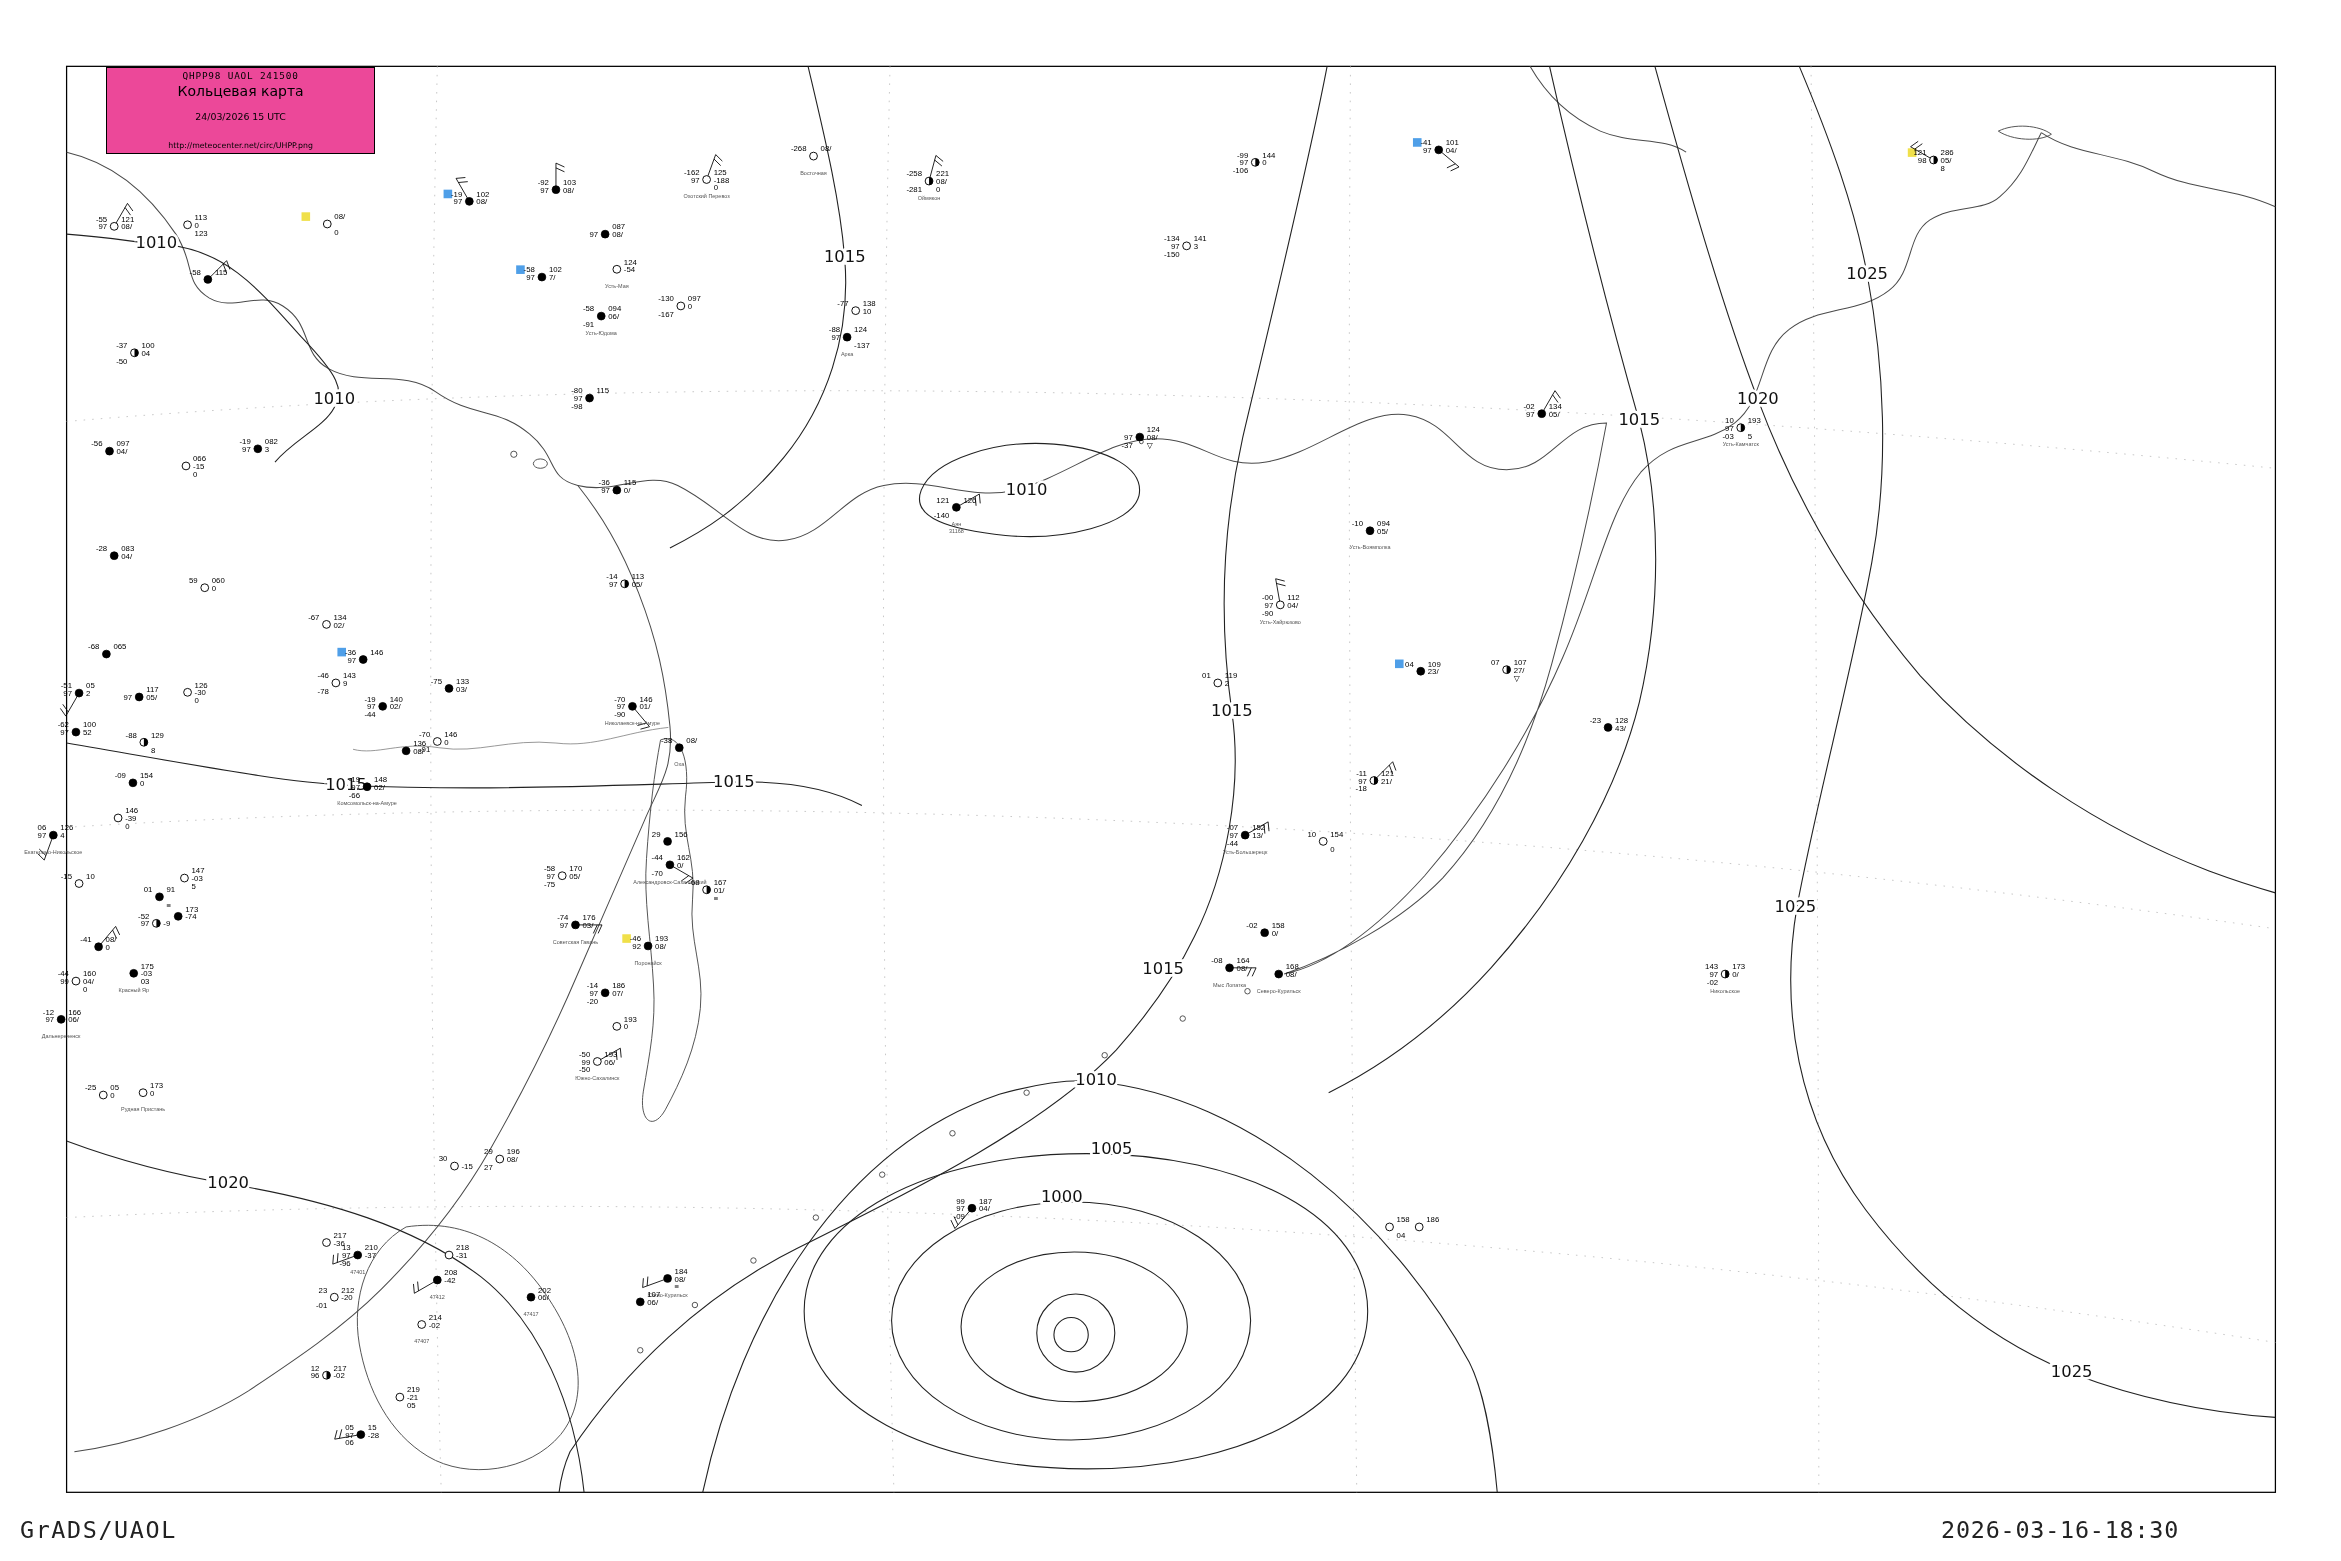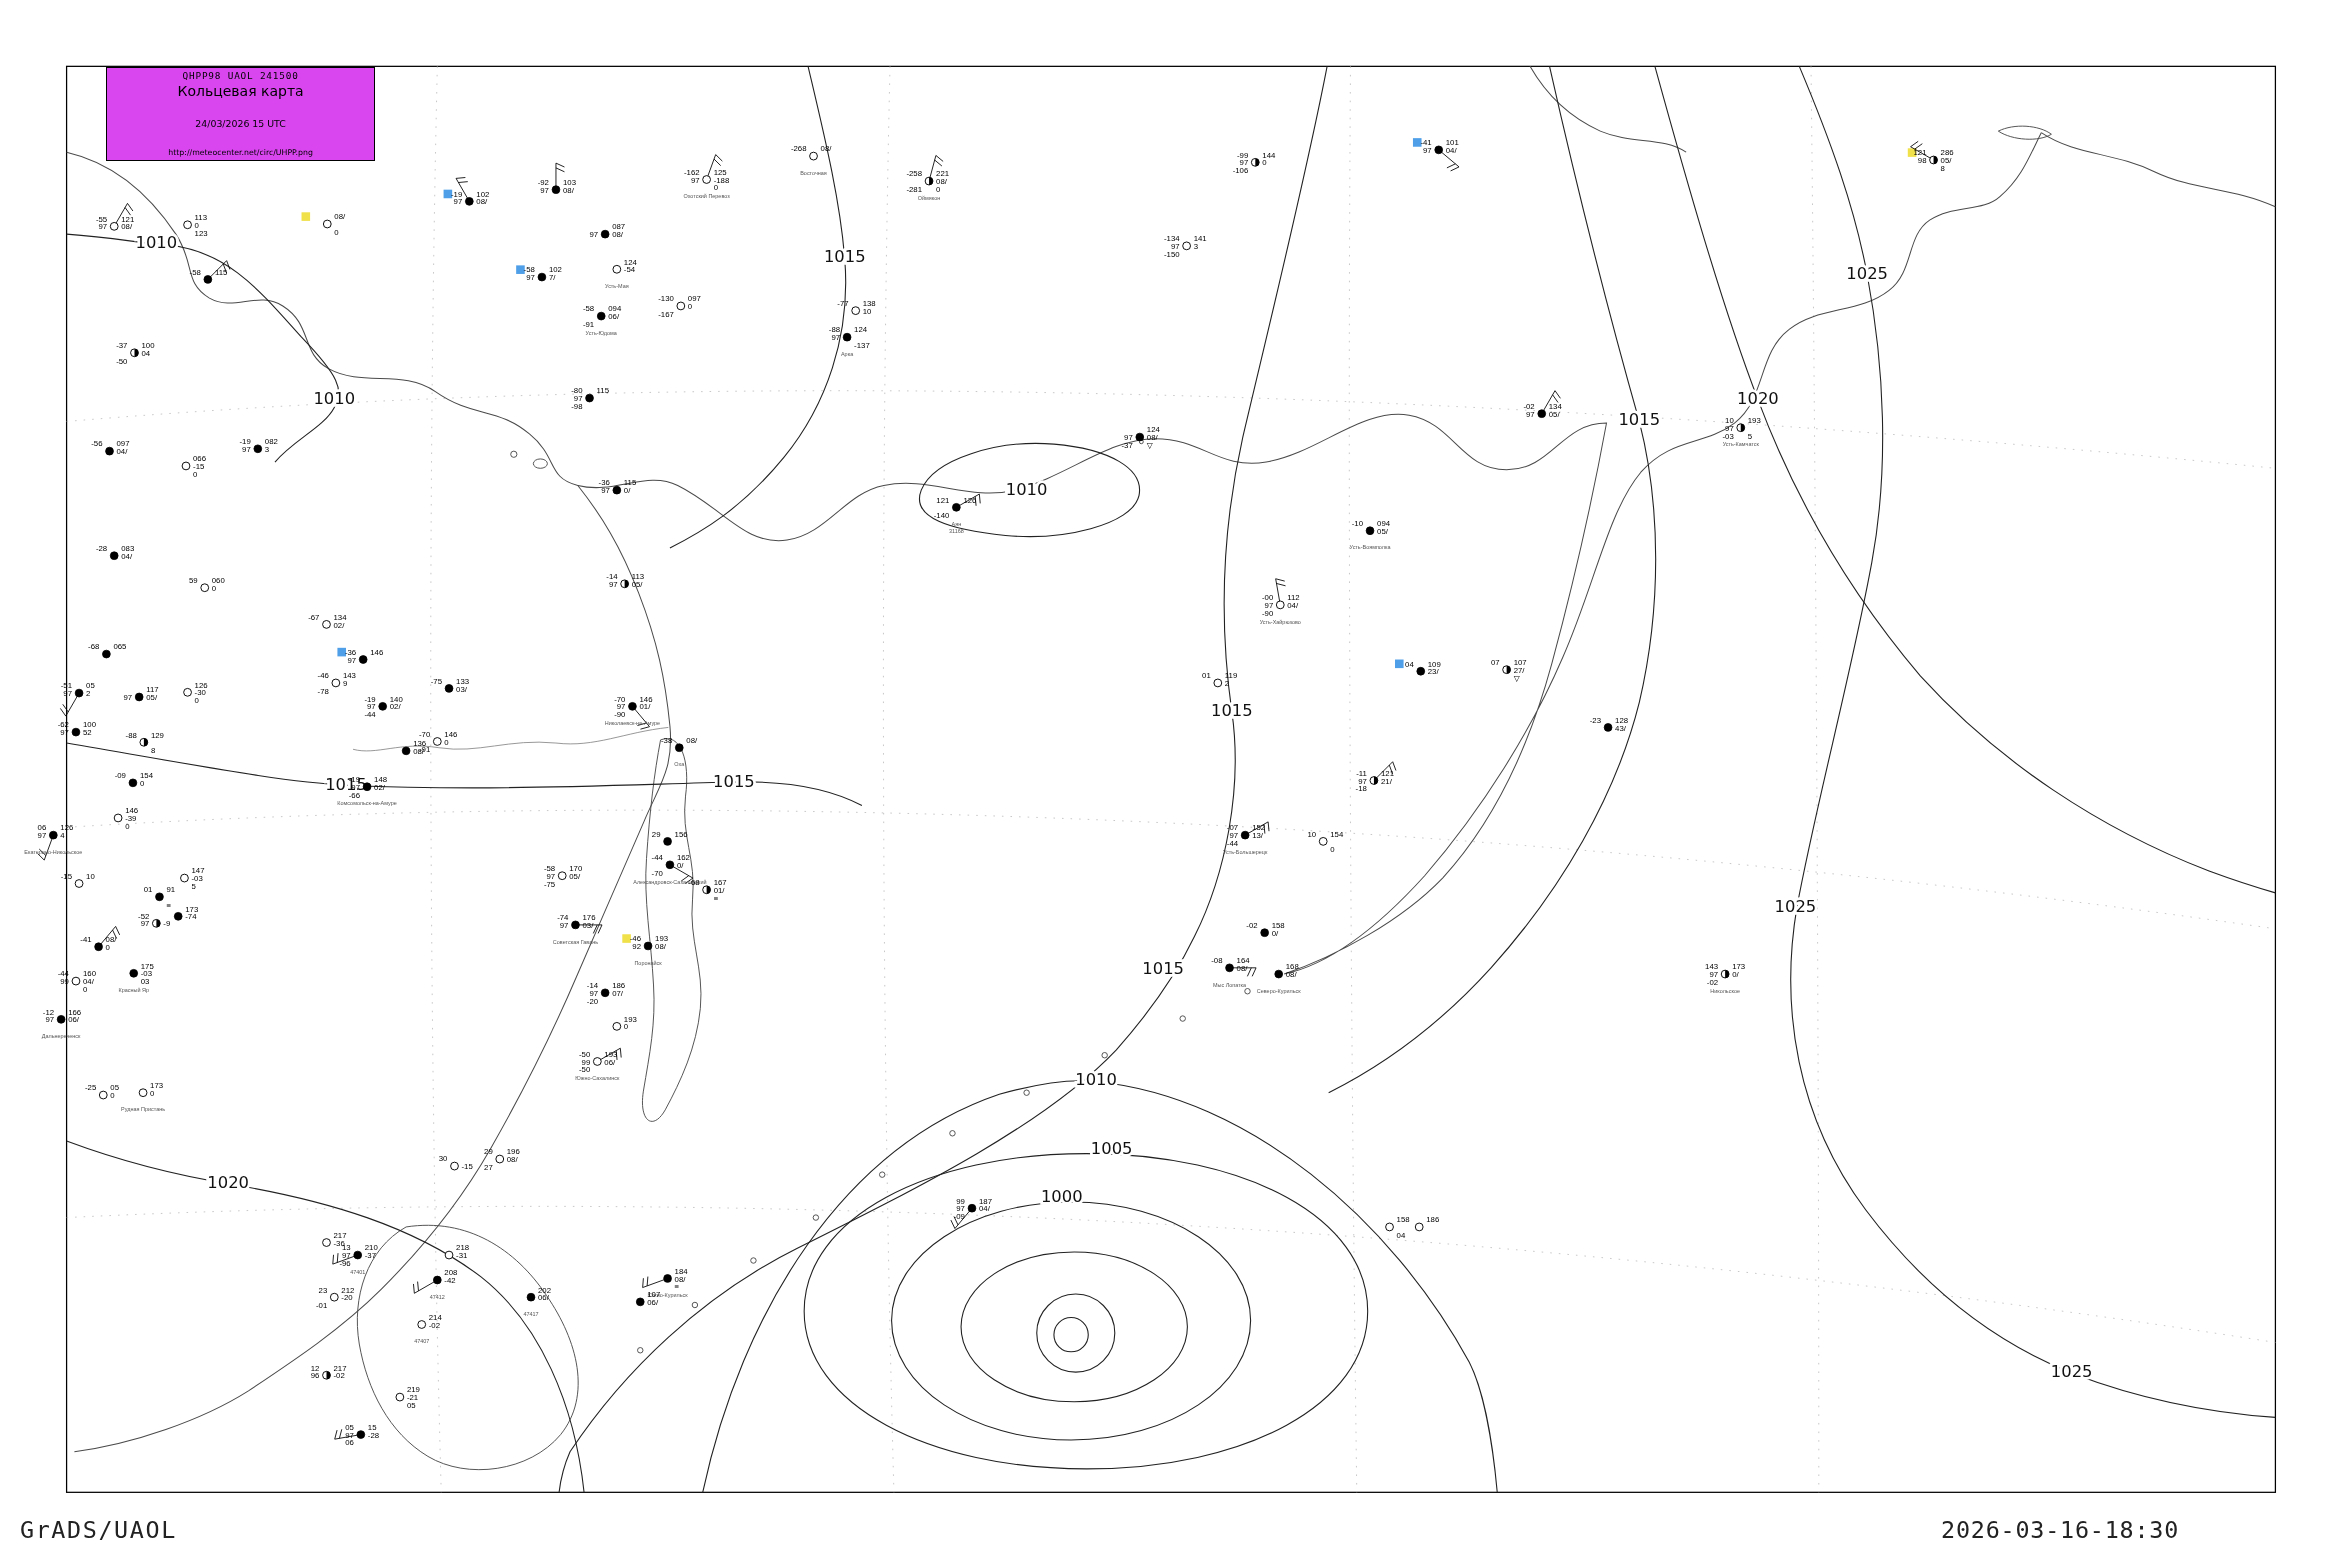--- a/index.html
+++ b/index.html
@@ -20,7 +20,7 @@
   .st-o{fill:#fff;stroke:#000;stroke-width:1.2px;}
   .barb{stroke:#000;stroke-width:1.1px;}
   .header-box{position:absolute;left:106px;top:67px;width:261px;z-index:3;
-              background:#d946ef;border:0.8px solid #000;text-align:center;padding:2.3px 3.1px 3.1px 3.1px;}
+              background:#ec4899;border:0.8px solid #000;text-align:center;padding:2.3px 3.1px 3.1px 3.1px;}
   .hb-line1{font:9.4px "DejaVu Sans Mono",monospace;color:#000;letter-spacing:0.8px;}
   .hb-title{font:14px "DejaVu Sans",sans-serif;color:#000;margin-top:1.6px;}
   .hb-date{font:9.4px "DejaVu Sans",sans-serif;color:#000;margin-top:19px;}

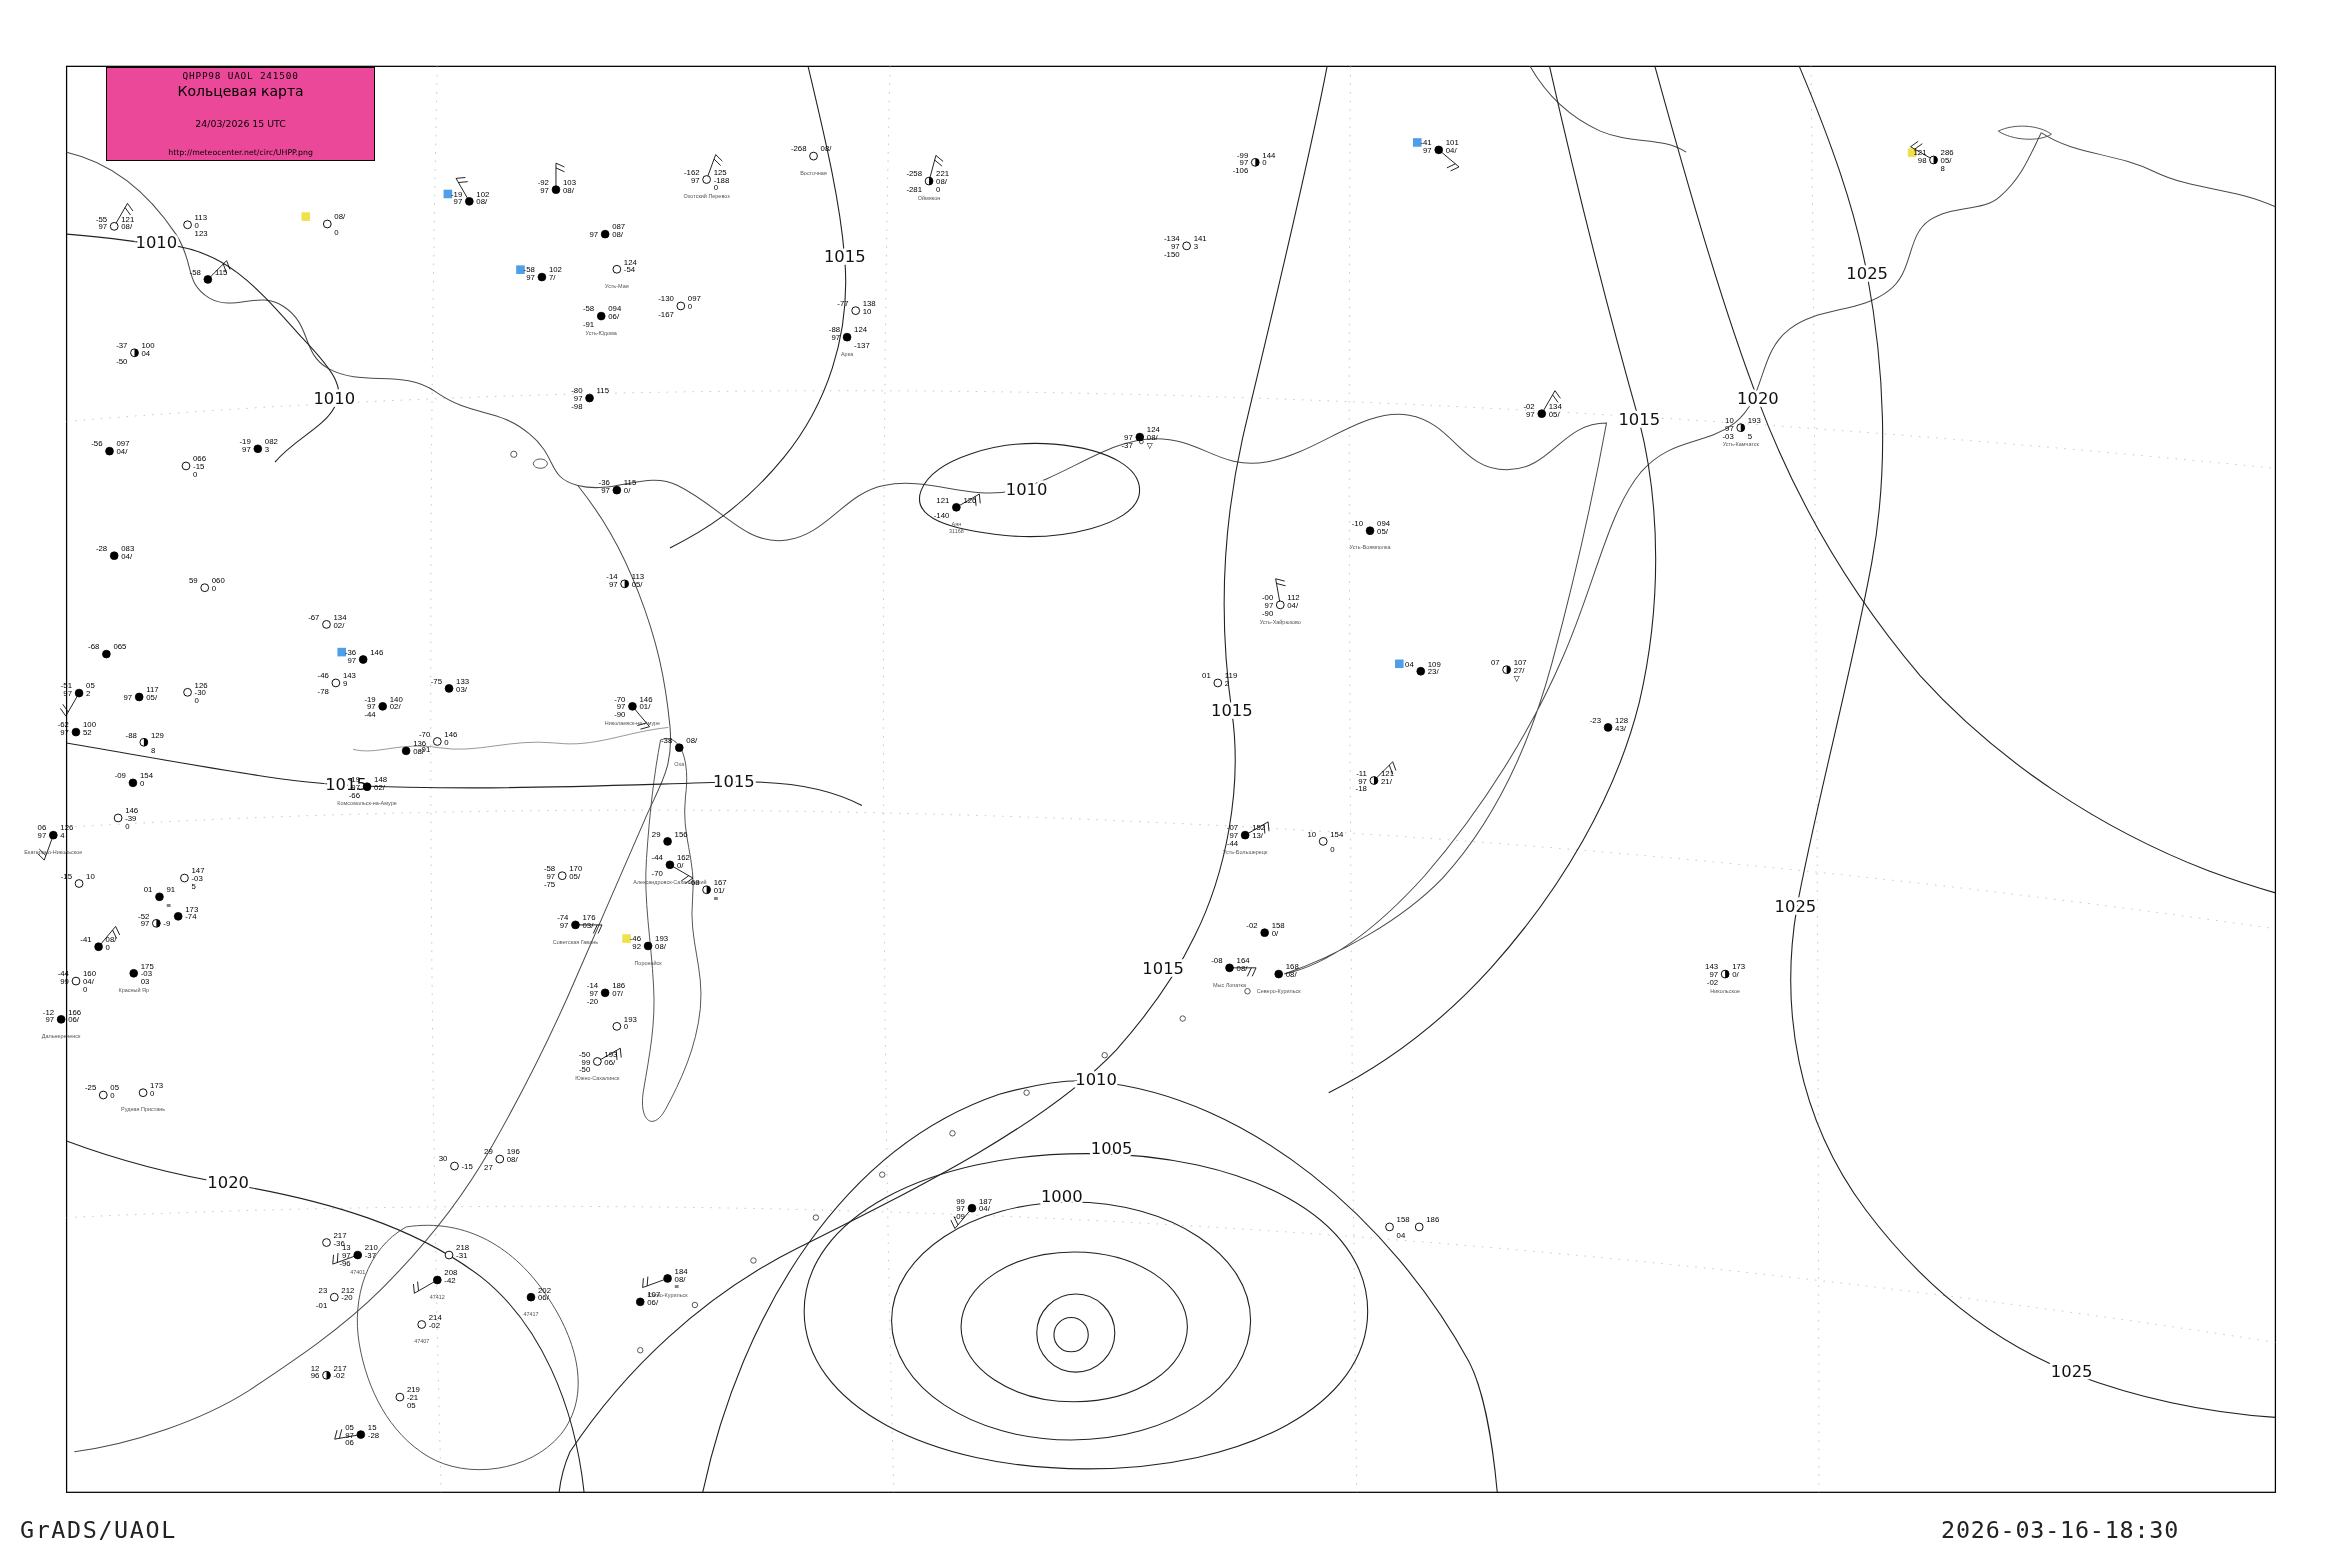--- a/index.html
+++ b/index.html
@@ -23,7 +23,7 @@
               background:#ec4899;border:0.8px solid #000;text-align:center;padding:2.3px 3.1px 3.1px 3.1px;}
   .hb-line1{font:9.4px "DejaVu Sans Mono",monospace;color:#000;letter-spacing:0.8px;}
   .hb-title{font:14px "DejaVu Sans",sans-serif;color:#000;margin-top:1.6px;}
-  .hb-date{font:9.4px "DejaVu Sans",sans-serif;color:#000;margin-top:19px;}
+  .hb-date{font:9.4px "DejaVu Sans",sans-serif;color:#000;margin-top:12px;}
   .hb-url{font:7.8px "DejaVu Sans",sans-serif;color:#000;margin-top:19px;}
   .footer-left{position:absolute;left:20px;top:1516px;z-index:3;
                font:23.4px "DejaVu Sans Mono",monospace;color:#222;letter-spacing:1.6px;}

